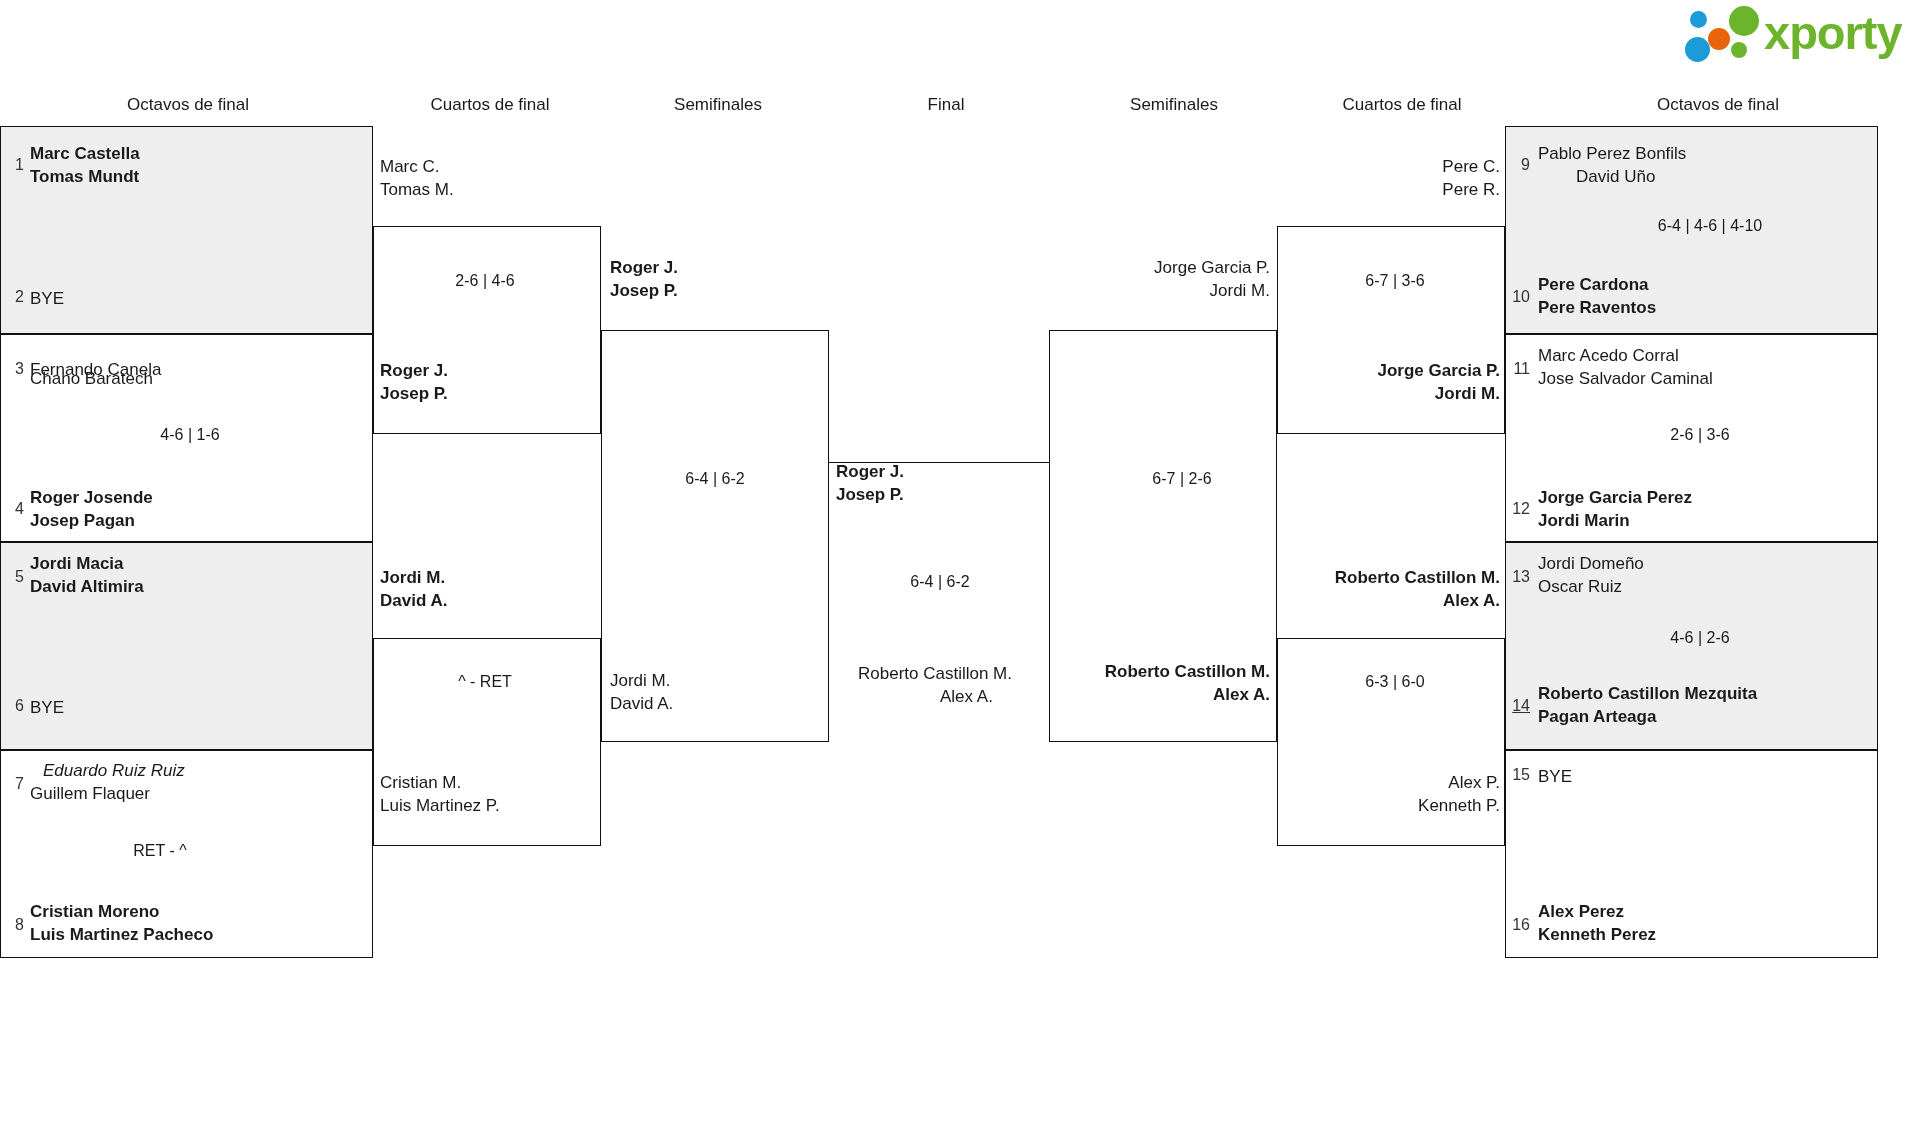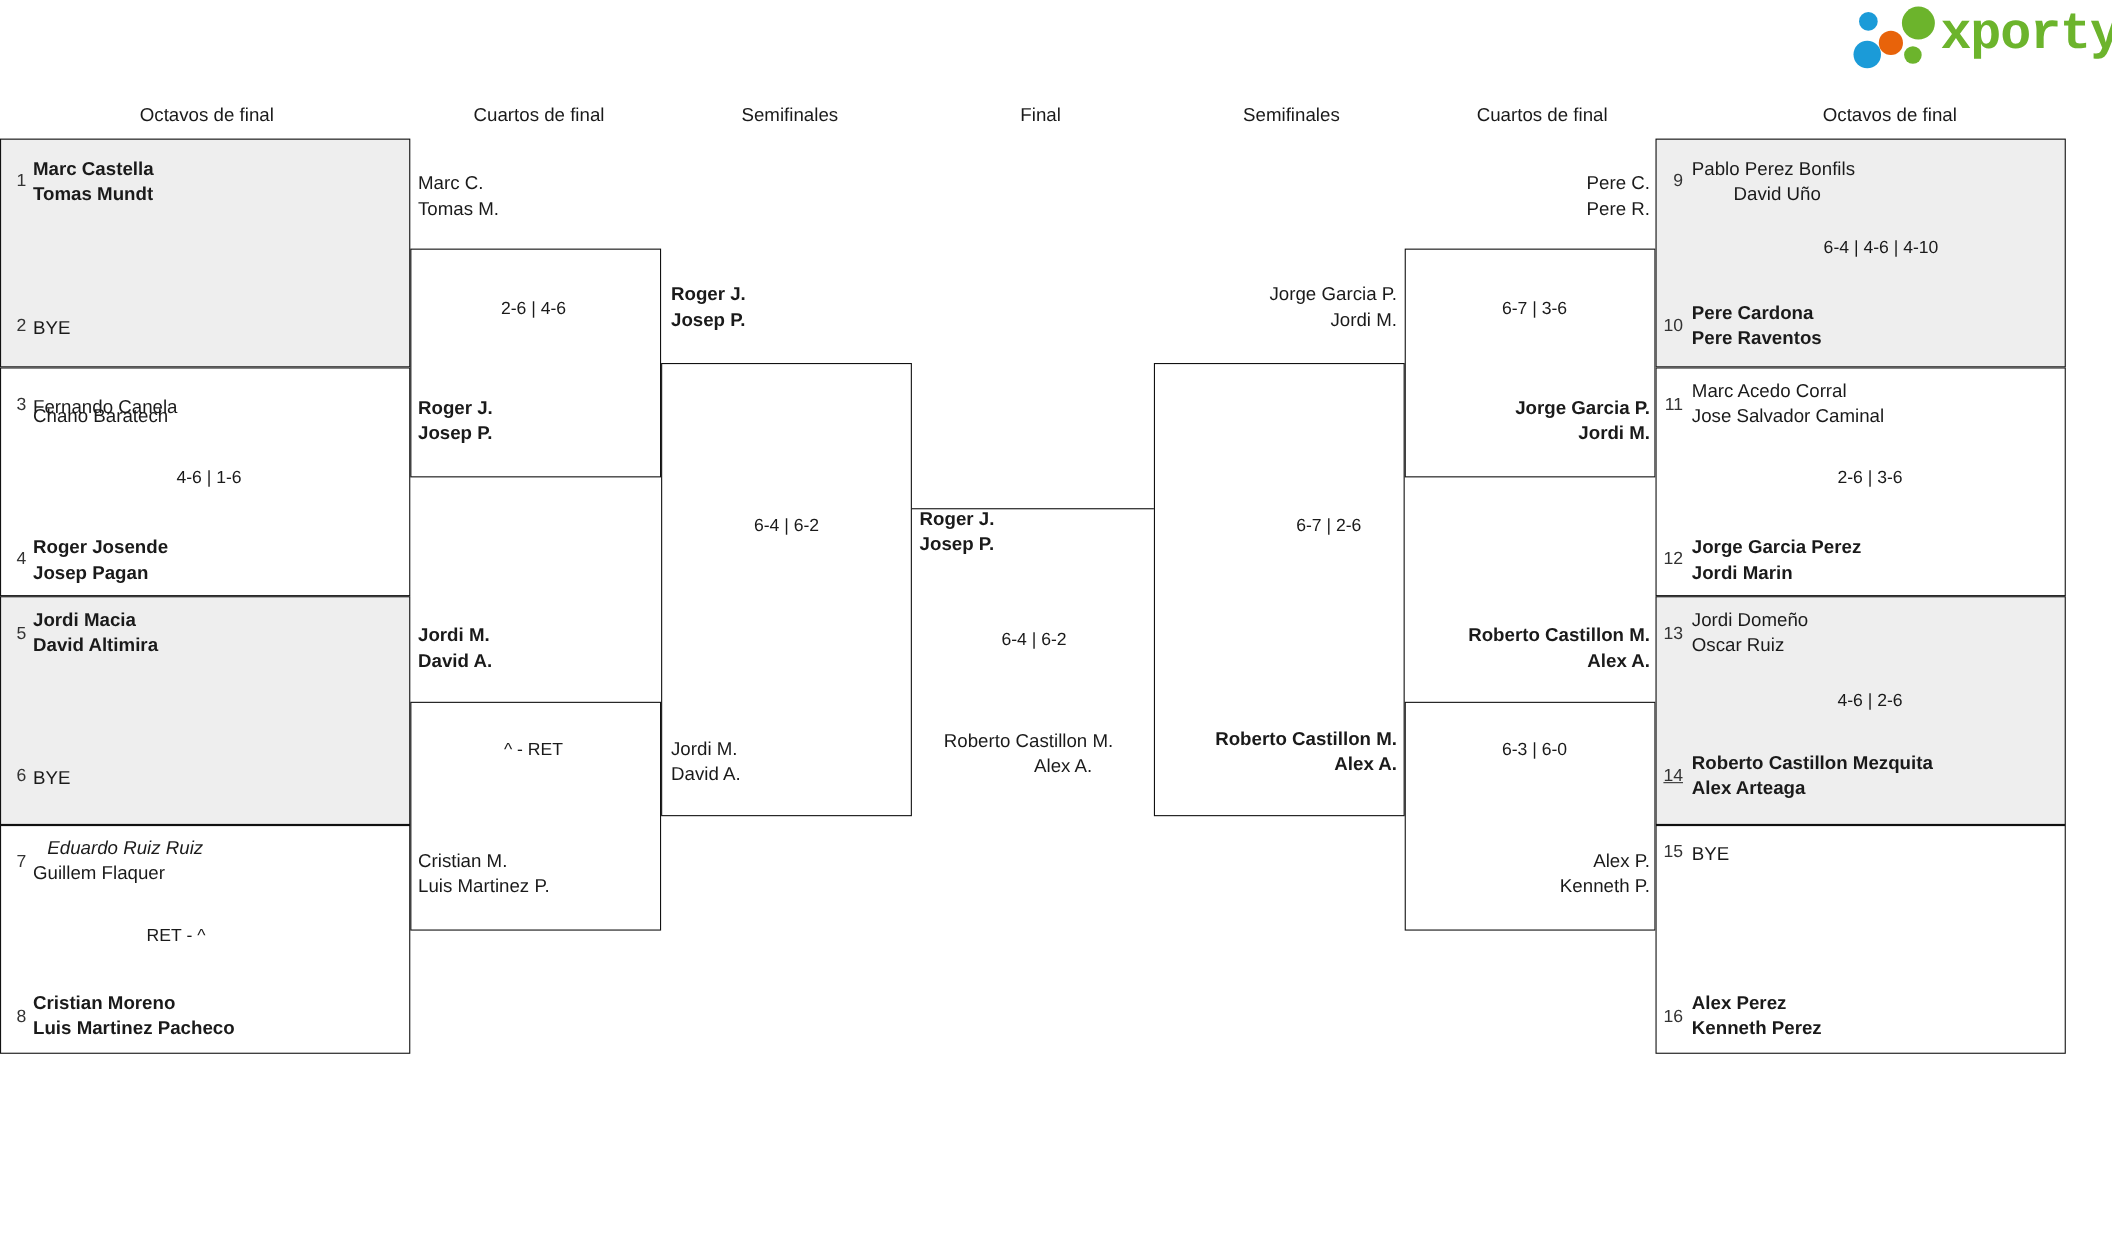--- a/index.html
+++ b/index.html
@@ -31,7 +31,7 @@
   .logo {
     position: absolute;
     right: 8px; top: 4px;
-    width: 232px; height: 60px; font-family: Liberation Mono, monospace;
+    width: 232px; height: 60px;
   }
   .logo-word {
     position: absolute;

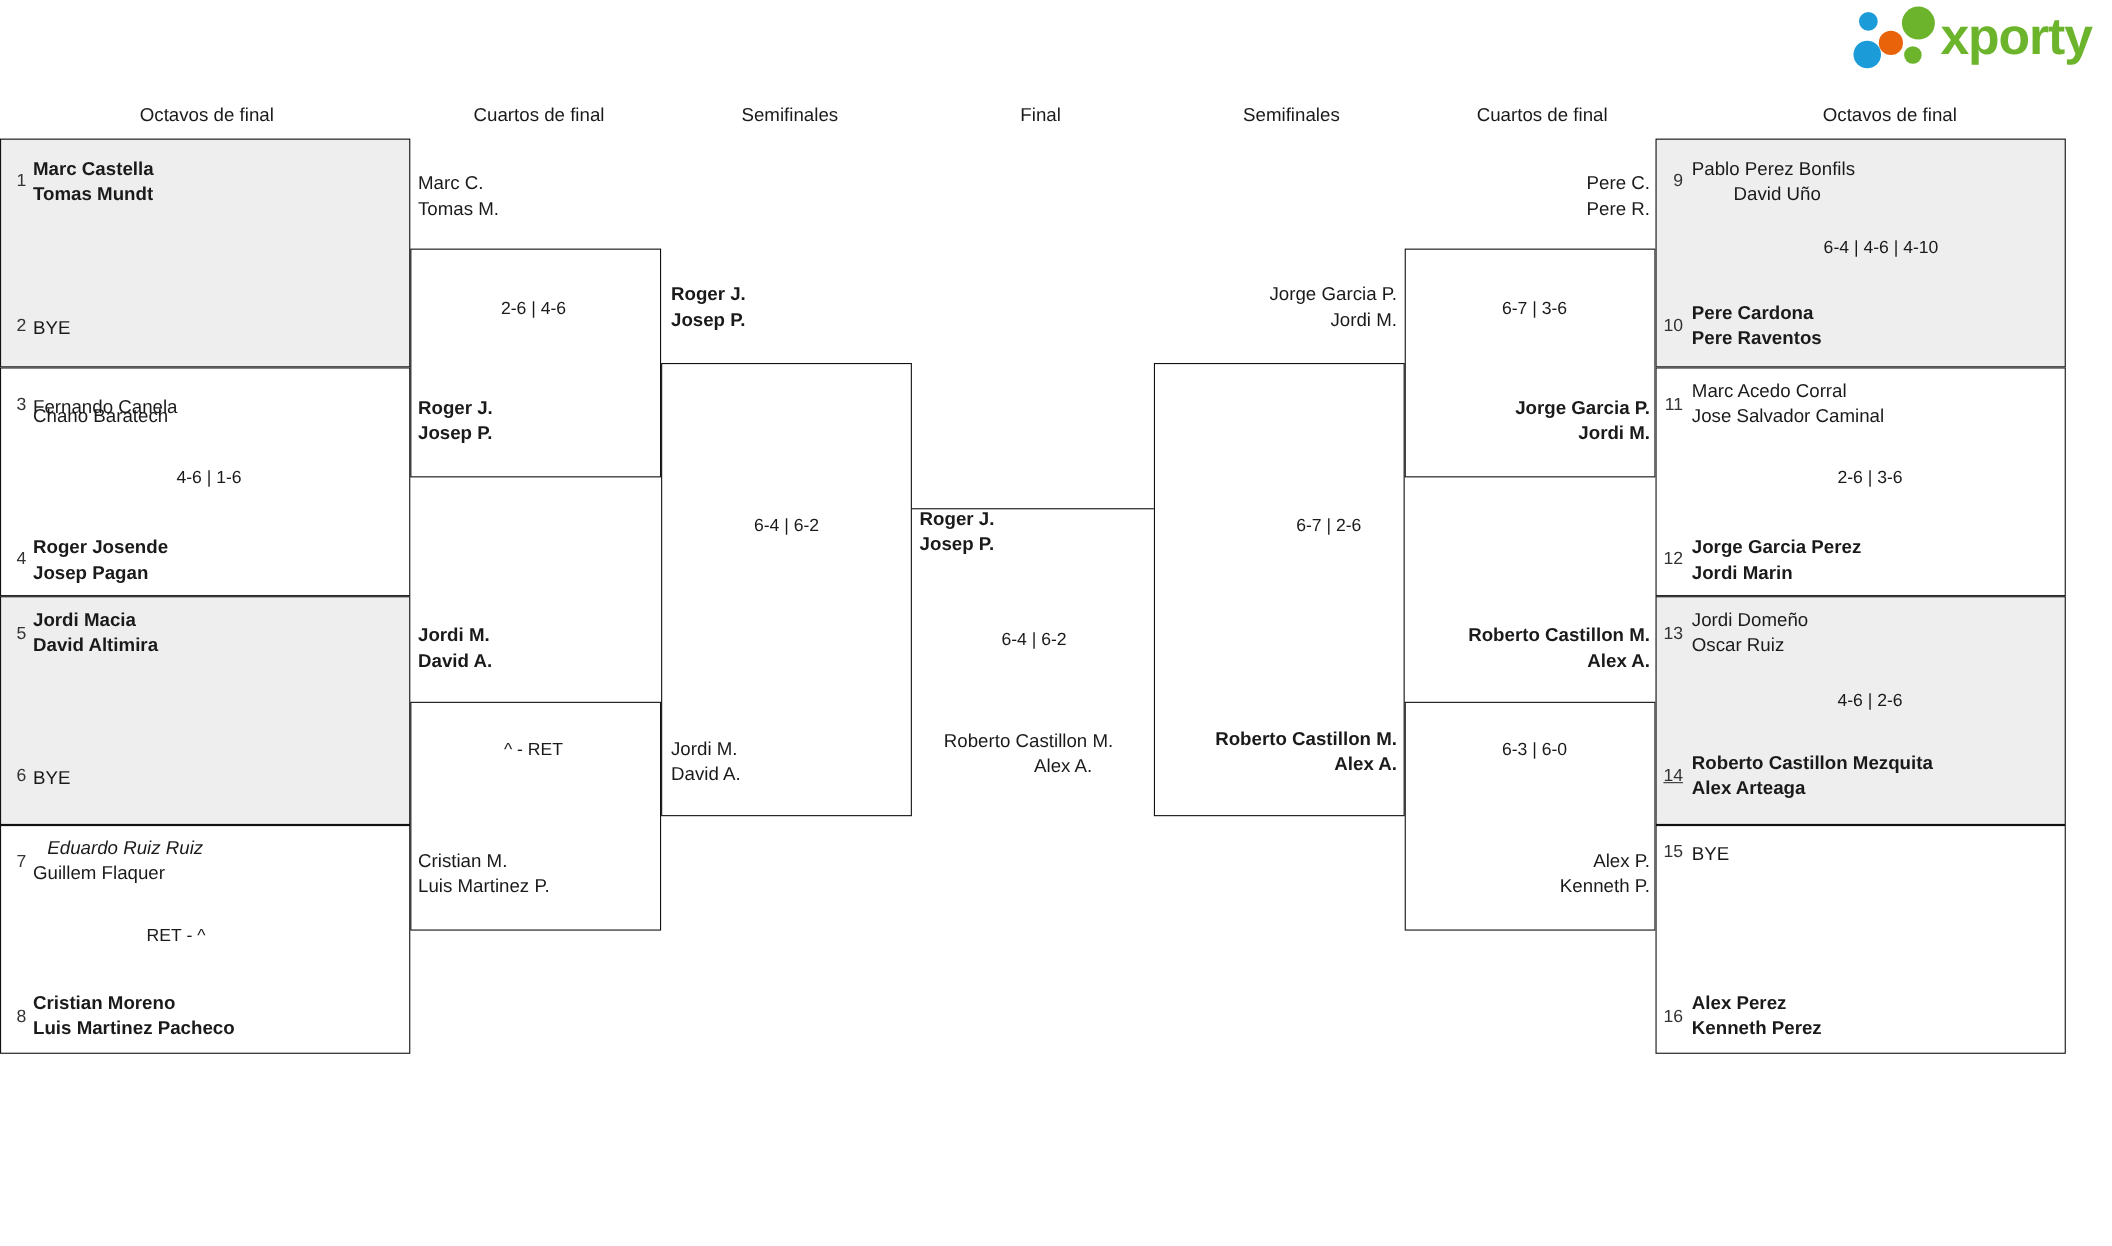--- a/index.html
+++ b/index.html
@@ -188,7 +188,7 @@
   <div class="connector" style="left:1049px; top:330px; width:228px; height:412px;"></div>
   <div class="team right" style="left:1000px; top:256px; width:270px;">Jorge Garcia P.</div>
   <div class="team right" style="left:1000px; top:279px; width:270px;">Jordi M.</div>
-  <div class="score" style="left:1108px; top:470px; width:200px;">6-7 | 2-6</div>
+  <div class="score" style="left:1082px; top:470px; width:200px;">6-7 | 2-6</div>
   <div class="team bold right" style="left:1000px; top:660px; width:270px;">Roberto Castillon M.</div>
   <div class="team bold right" style="left:1000px; top:683px; width:270px;">Alex A.</div>
 

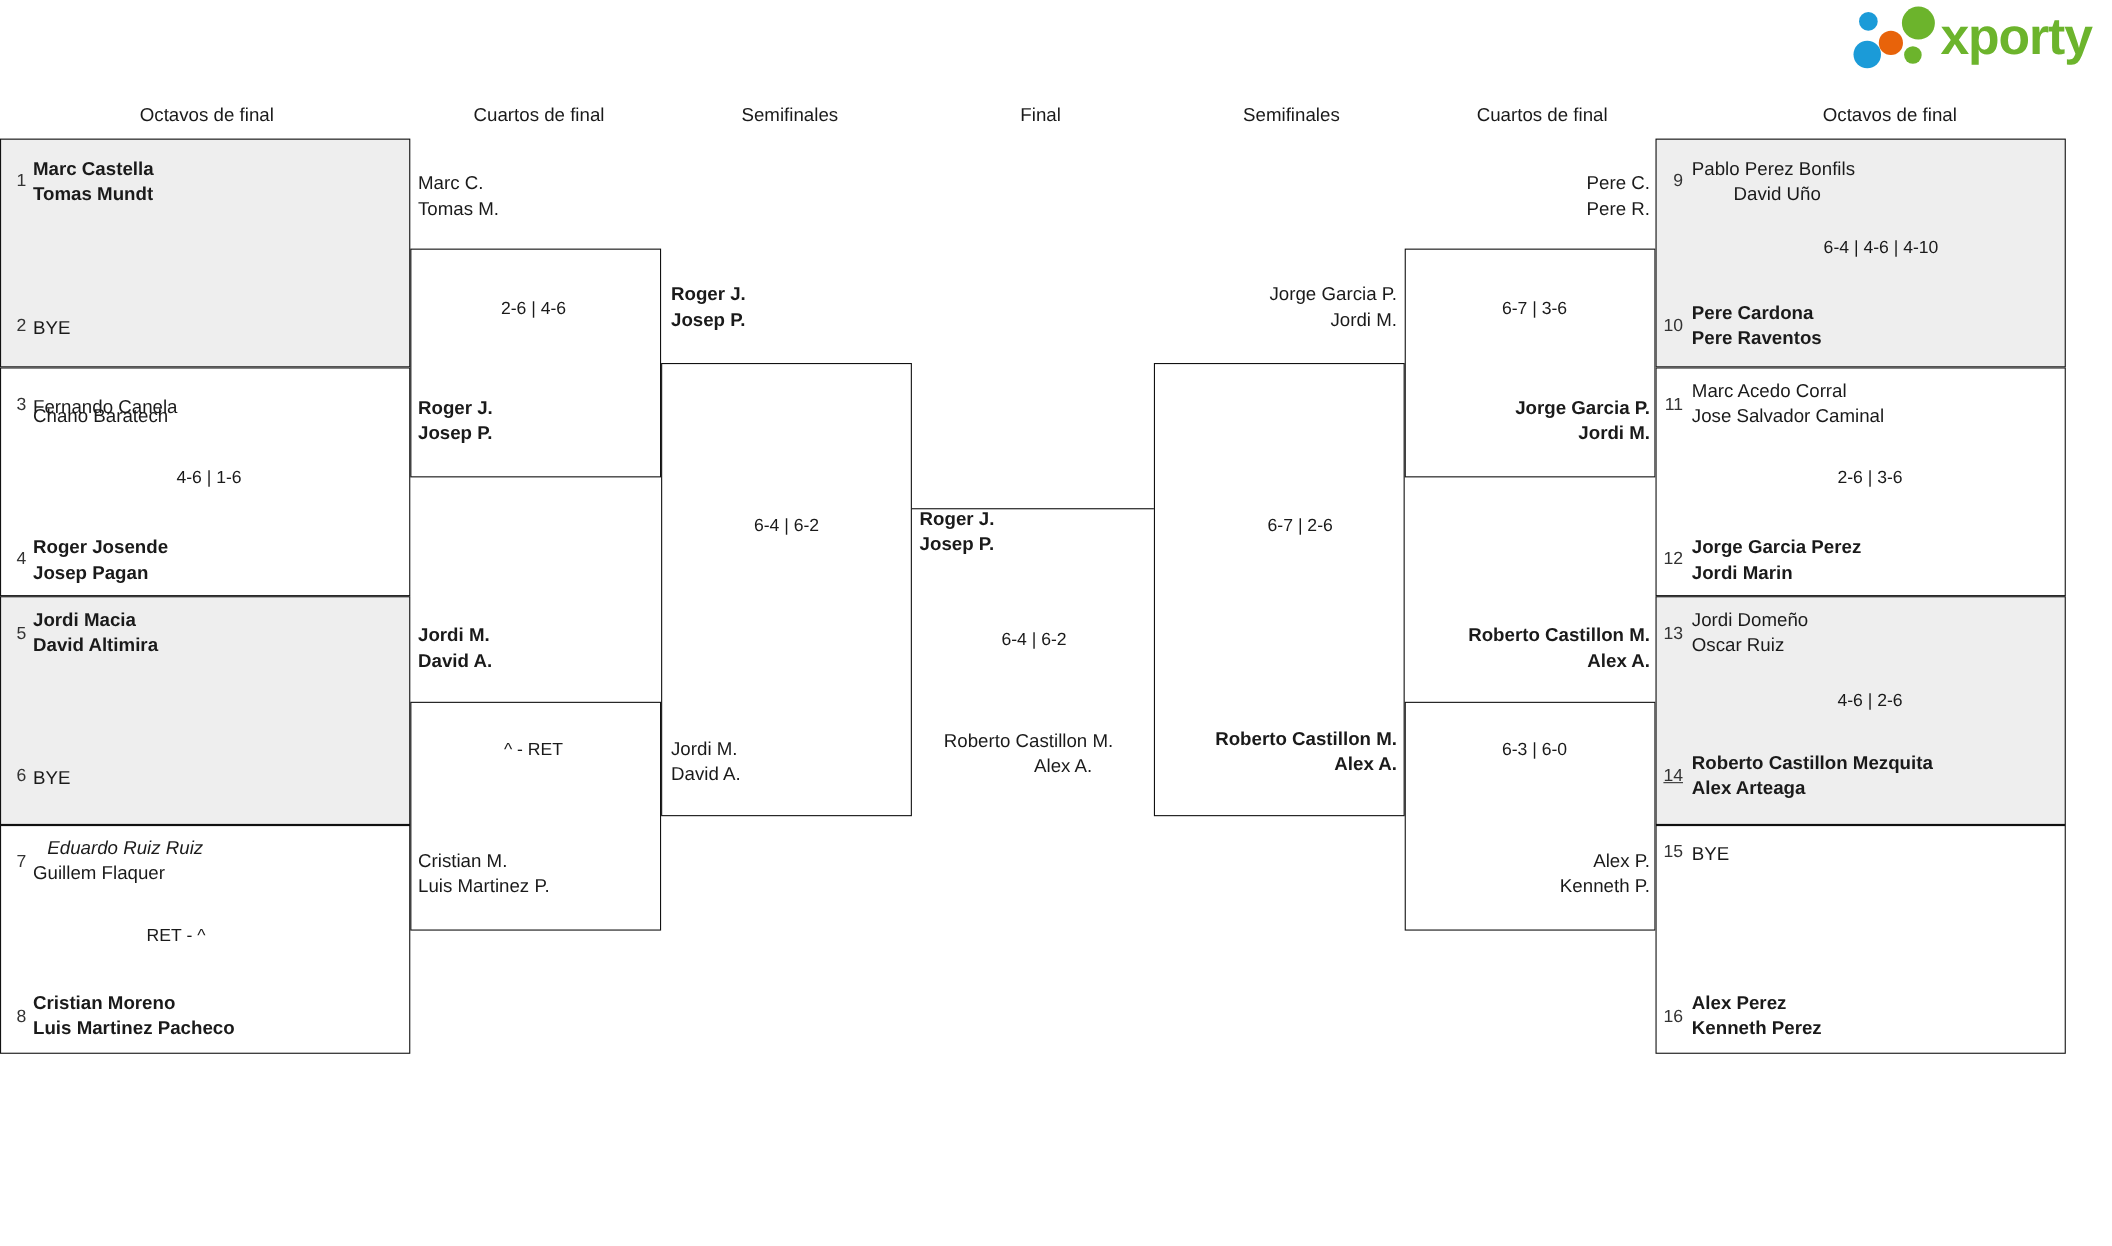--- a/index.html
+++ b/index.html
@@ -233,7 +233,7 @@
   <div class="score" style="left:1570px; top:629px; width:260px;">4-6 | 2-6</div>
   <div class="seed-num" style="left:1508px; top:697px;text-decoration:underline;">14</div>
   <div class="team bold" style="left:1538px; top:682px;">Roberto Castillon Mezquita</div>
-  <div class="team bold" style="left:1538px; top:705px;">Alex Arteaga</div>
+  <div class="team bold" style="left:1538px; top:705px;">Pagan Arteaga</div>
 
   <div class="seed-num" style="left:1508px; top:766px;">15</div>
   <div class="team" style="left:1538px; top:765px;">BYE</div>

